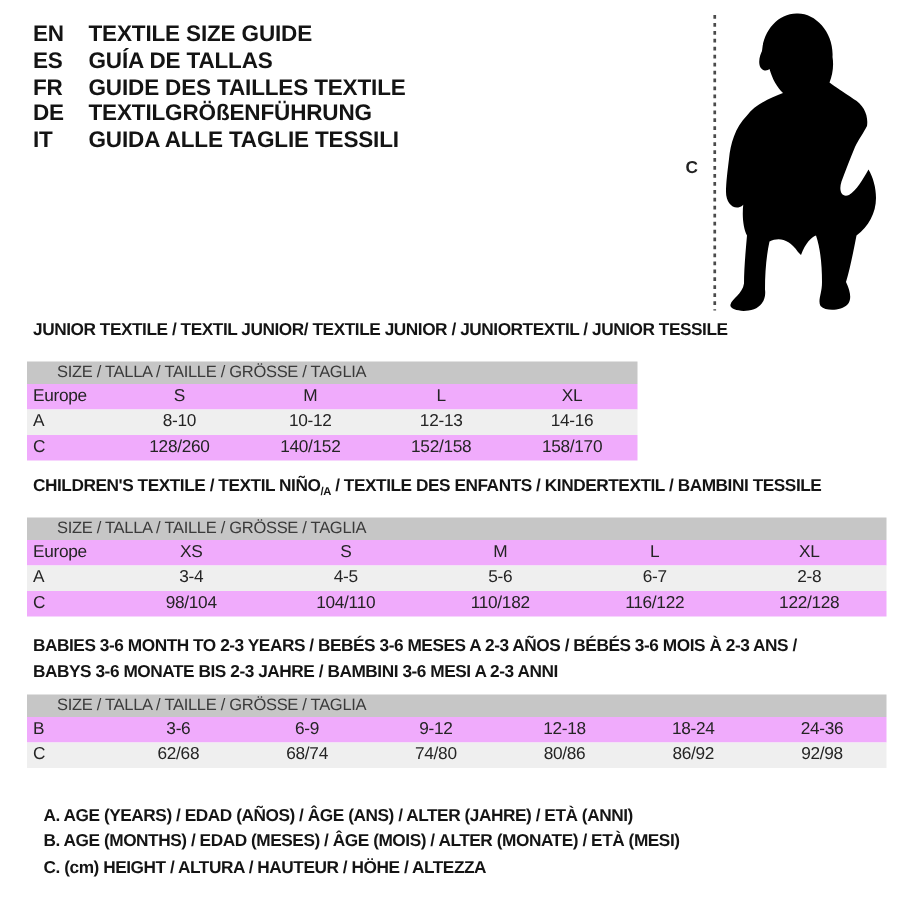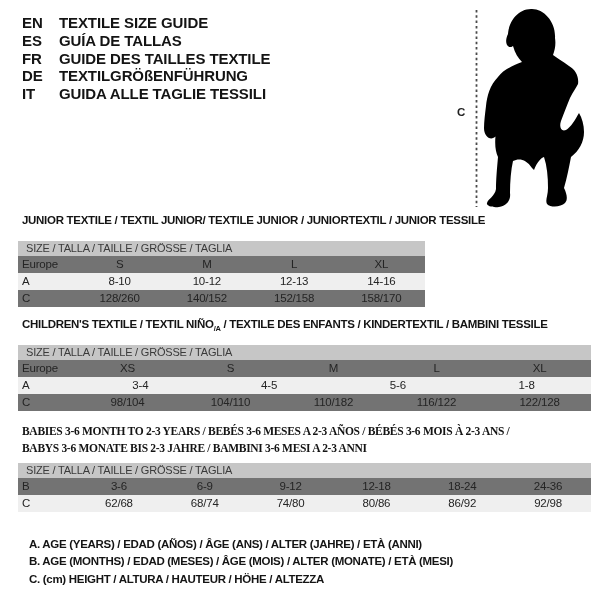--- a/index.html
+++ b/index.html
@@ -34,7 +34,7 @@
   .t2{left:18px;top:345px;width:573px;}
   .t3{left:18px;top:463px;width:573px;}
   .thead{height:15px;line-height:15px;background:#c6c6c6;color:#3a3a3a;
-    font-size:11px;padding-left:8px;letter-spacing:-0.2px;white-space:nowrap;}
+    font-size:11px;padding-left:20px;letter-spacing:-0.2px;white-space:nowrap;}
   .trow{display:flex;height:17px;line-height:17px;background:#737373;}
   .trow.shaded{background:#efefef;}
   .tlabel{width:54px;flex:none;padding-left:4px;text-align:left;}

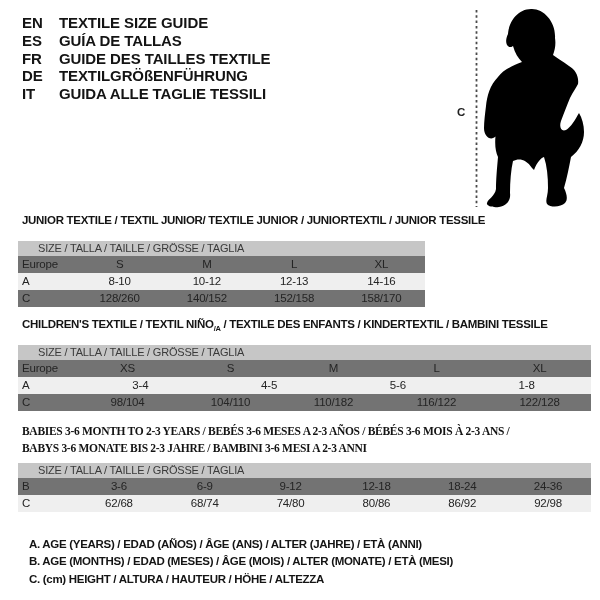--- a/index.html
+++ b/index.html
@@ -35,7 +35,7 @@
   .t3{left:18px;top:463px;width:573px;}
   .thead{height:15px;line-height:15px;background:#c6c6c6;color:#3a3a3a;
     font-size:11px;padding-left:20px;letter-spacing:-0.2px;white-space:nowrap;}
-  .trow{display:flex;height:17px;line-height:17px;background:#737373;}
+  .trow{display:flex;height:17px;line-height:17px;background:#f0abfc;}
   .trow.shaded{background:#efefef;}
   .tlabel{width:54px;flex:none;padding-left:4px;text-align:left;}
   .tcell{flex:1;text-align:center;}

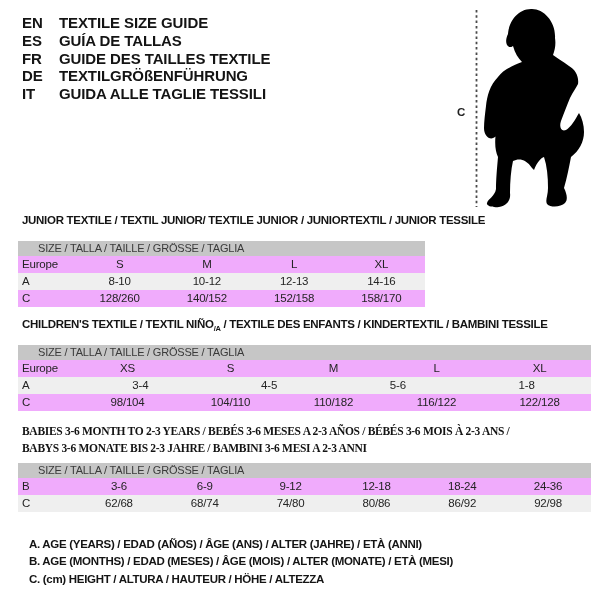--- a/index.html
+++ b/index.html
@@ -160,6 +160,7 @@
     <span class="tcell">3-4</span>
     <span class="tcell">4-5</span>
     <span class="tcell">5-6</span>
+    <span class="tcell">6-7</span>
     <span class="tcell">1-8</span>
   </div>
   <div class="trow">

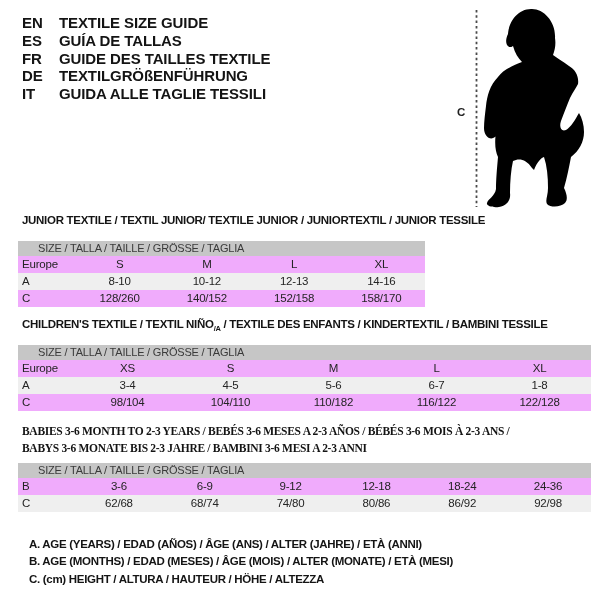--- a/index.html
+++ b/index.html
@@ -161,7 +161,7 @@
     <span class="tcell">4-5</span>
     <span class="tcell">5-6</span>
     <span class="tcell">6-7</span>
-    <span class="tcell">1-8</span>
+    <span class="tcell">2-8</span>
   </div>
   <div class="trow">
     <span class="tlabel">C</span>

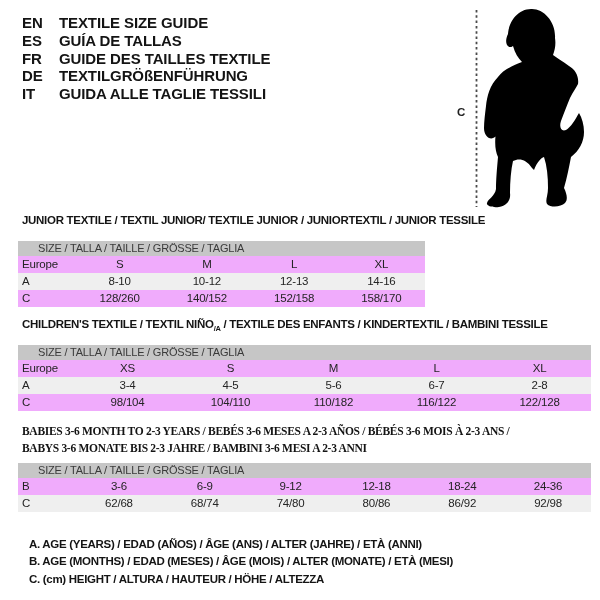--- a/index.html
+++ b/index.html
@@ -26,7 +26,7 @@
   .sec-title sub{font-size:7.5px;}
   .title-1{left:22px;top:214px;}
   .title-2{left:22px;top:318px;}
-  .title-3{left:22px;top:423px;line-height:16.5px;font-family:Liberation Serif, serif;}
+  .title-3{left:22px;top:423px;line-height:16.5px;}
 
   
   .stable{position:absolute;font-size:11.5px;letter-spacing:-0.2px;color:#242424;}

